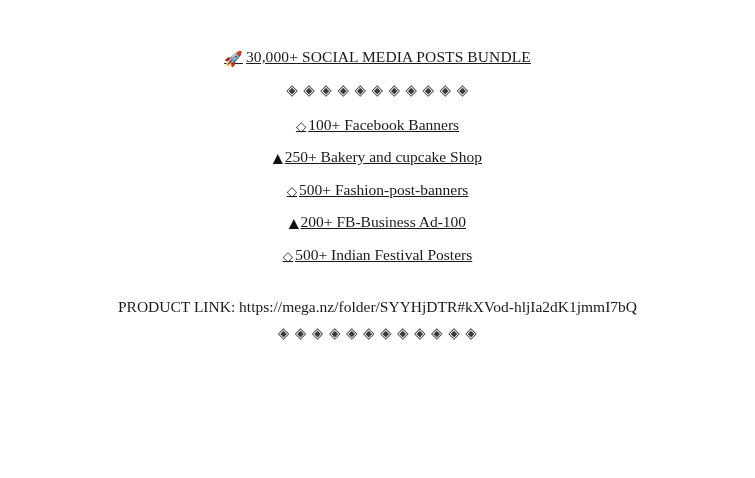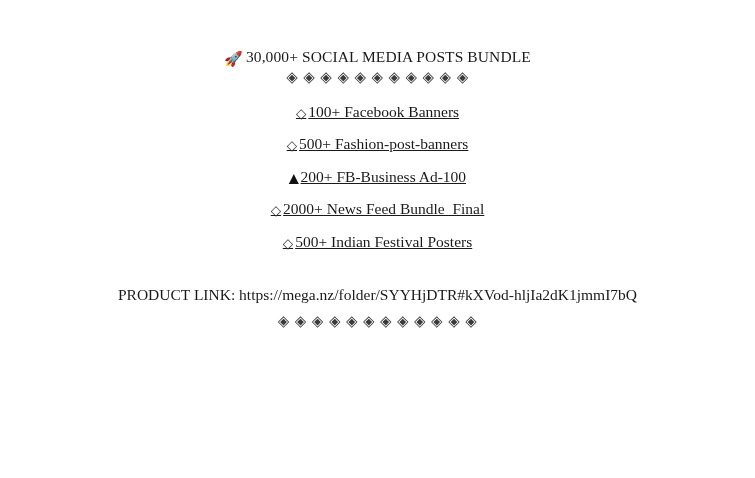--- a/index.html
+++ b/index.html
@@ -32,6 +32,8 @@
   .title-line {
     font-size: 15.5px;
     letter-spacing: 0.1px;
+    margin-bottom: 13px;
+    text-decoration: underline;
   }
   .divider {
     text-align: center;

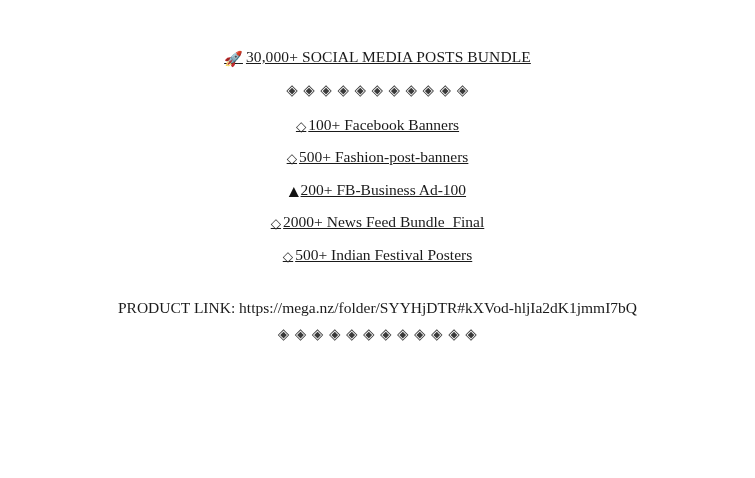--- a/index.html
+++ b/index.html
@@ -95,6 +95,9 @@
       <span class="bullet-diamond">◇</span><span class="label">100+ Facebook Banners</span>
     </div>
     <div class="line item">
+      <span class="bullet-triangle">▲</span><span class="label">250+ Bakery and cupcake Shop</span>
+    </div>
+    <div class="line item">
       <span class="bullet-diamond">◇</span><span class="label">500+ Fashion-post-banners</span>
     </div>
     <div class="line item">

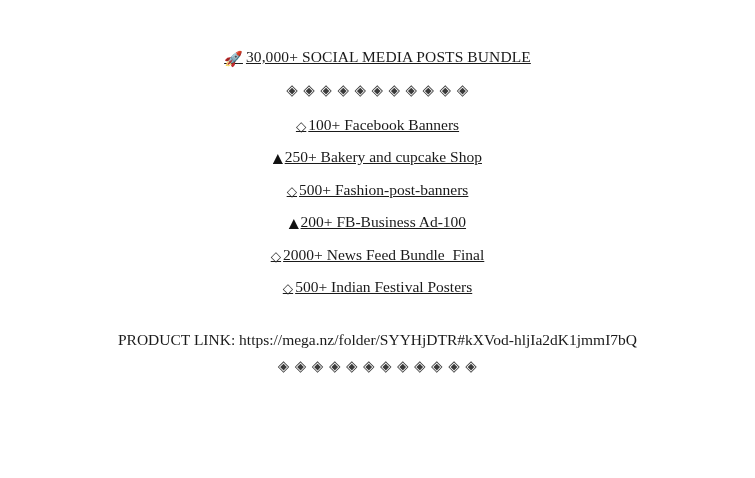--- a/index.html
+++ b/index.html
@@ -104,9 +104,6 @@
       <span class="bullet-triangle">▲</span><span class="label">200+ FB-Business Ad-100</span>
     </div>
     <div class="line item">
-      <span class="bullet-diamond">◇</span><span class="label">2000+ News Feed Bundle_Final</span>
-    </div>
-    <div class="line item">
       <span class="bullet-diamond">◇</span><span class="label">500+ Indian Festival Posters</span>
     </div>
   </div>

